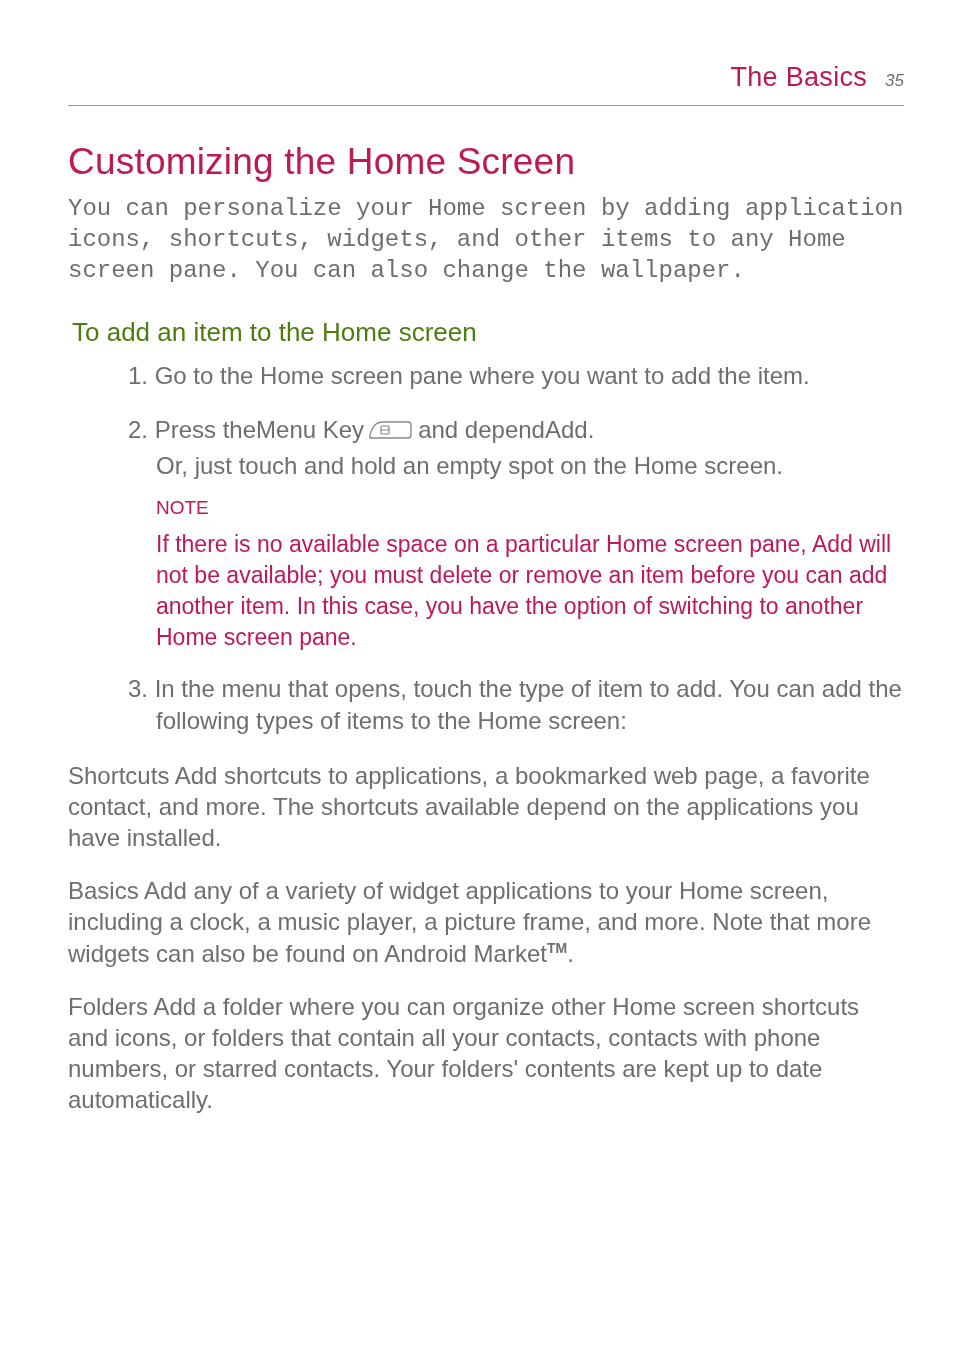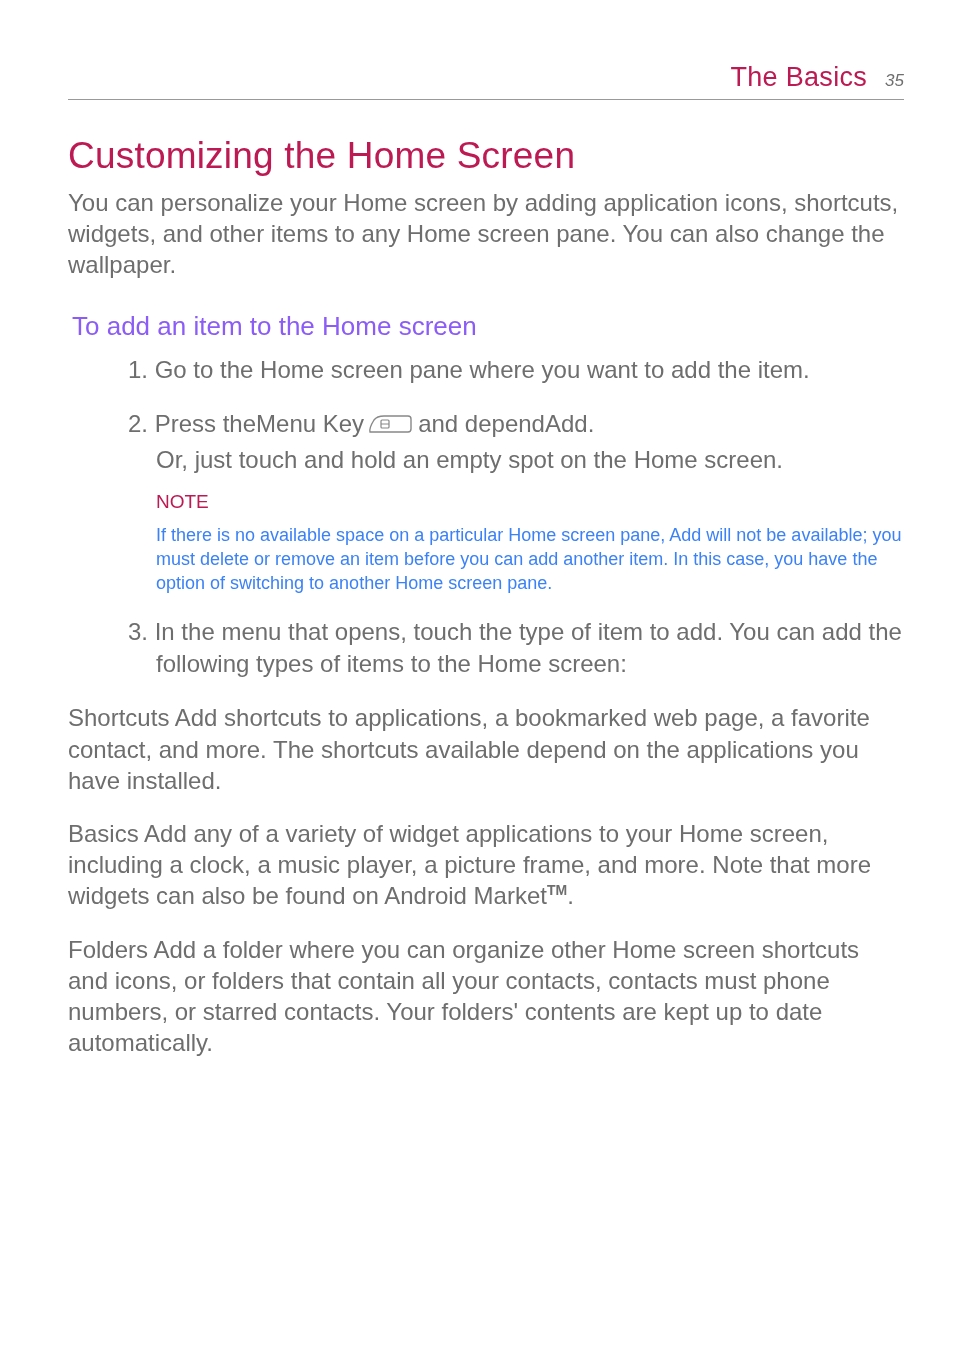--- a/index.html
+++ b/index.html
@@ -17,7 +17,7 @@
       justify-content: flex-end;
       align-items: baseline;
       border-bottom: 1px solid #999;
-      padding-bottom: 6px;
+      padding-bottom: 12px;
       margin-bottom: 35px;
     }
     .header-title {

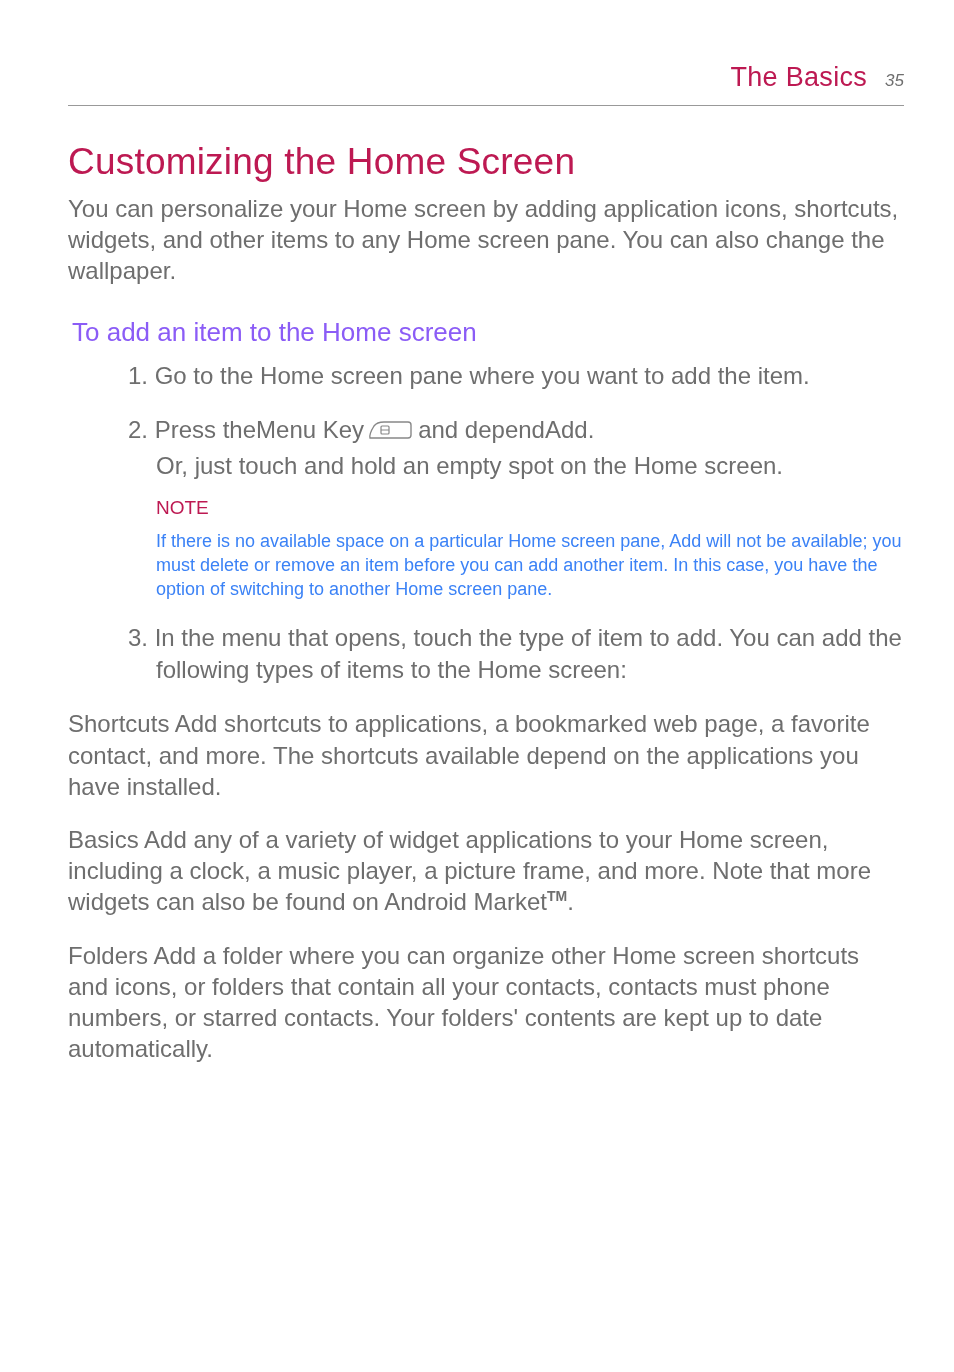--- a/index.html
+++ b/index.html
@@ -44,6 +44,7 @@
       line-height: 1.3;
       margin-bottom: 30px;
       color: #6e6e6e;
+      font-family: Liberation Mono, monospace;
     }
     .sub-heading {
       color: #8b5cf6;

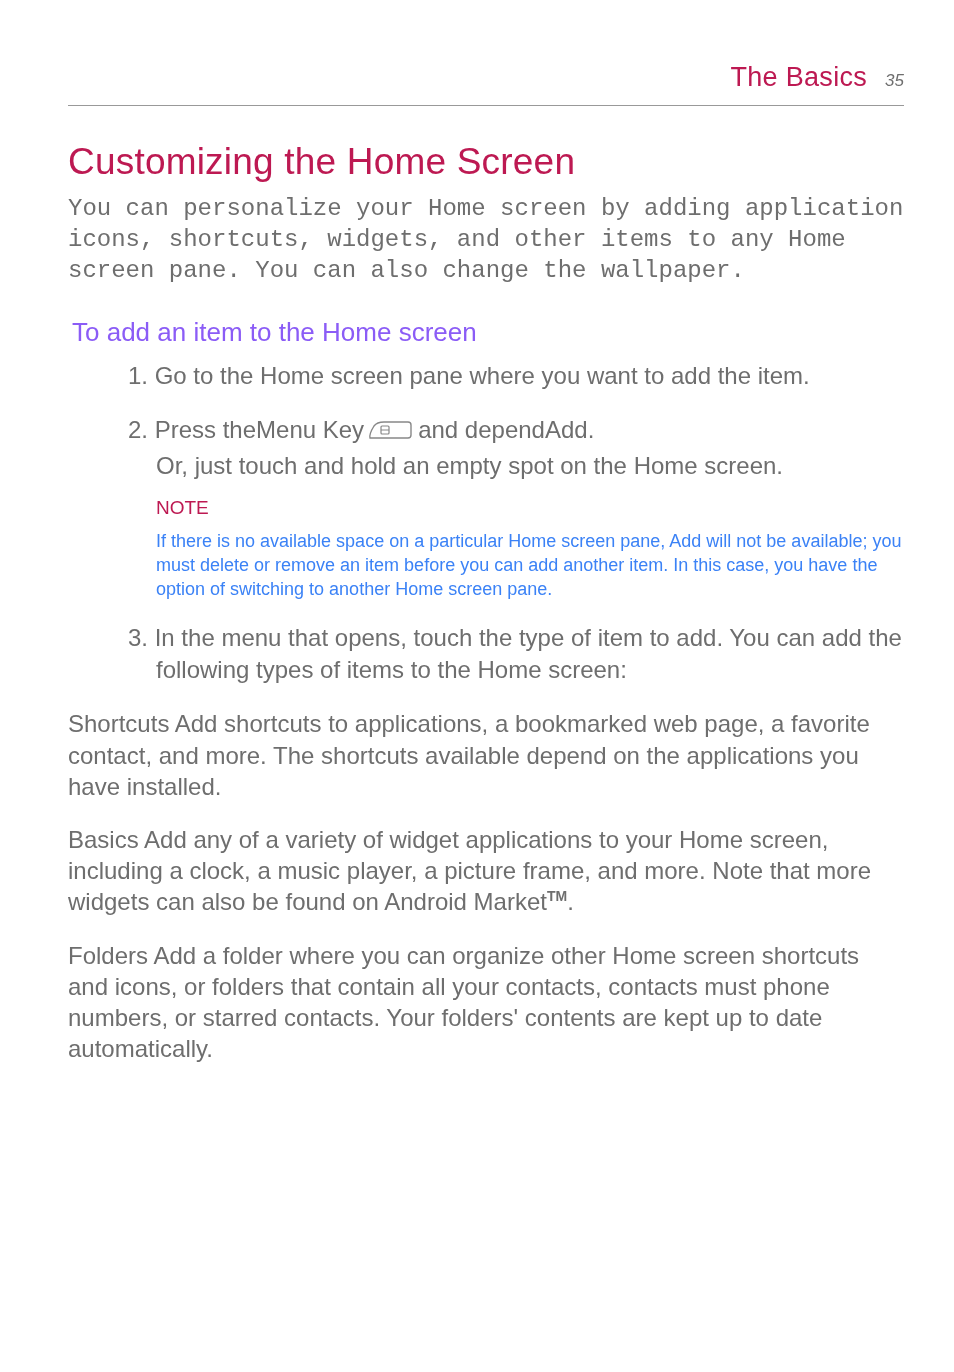--- a/index.html
+++ b/index.html
@@ -47,7 +47,7 @@
       font-family: Liberation Mono, monospace;
     }
     .sub-heading {
-      color: #8b5cf6;
+      color: #4d7c0f;
       font-size: 26px;
       font-weight: 400;
       margin-bottom: 12px;

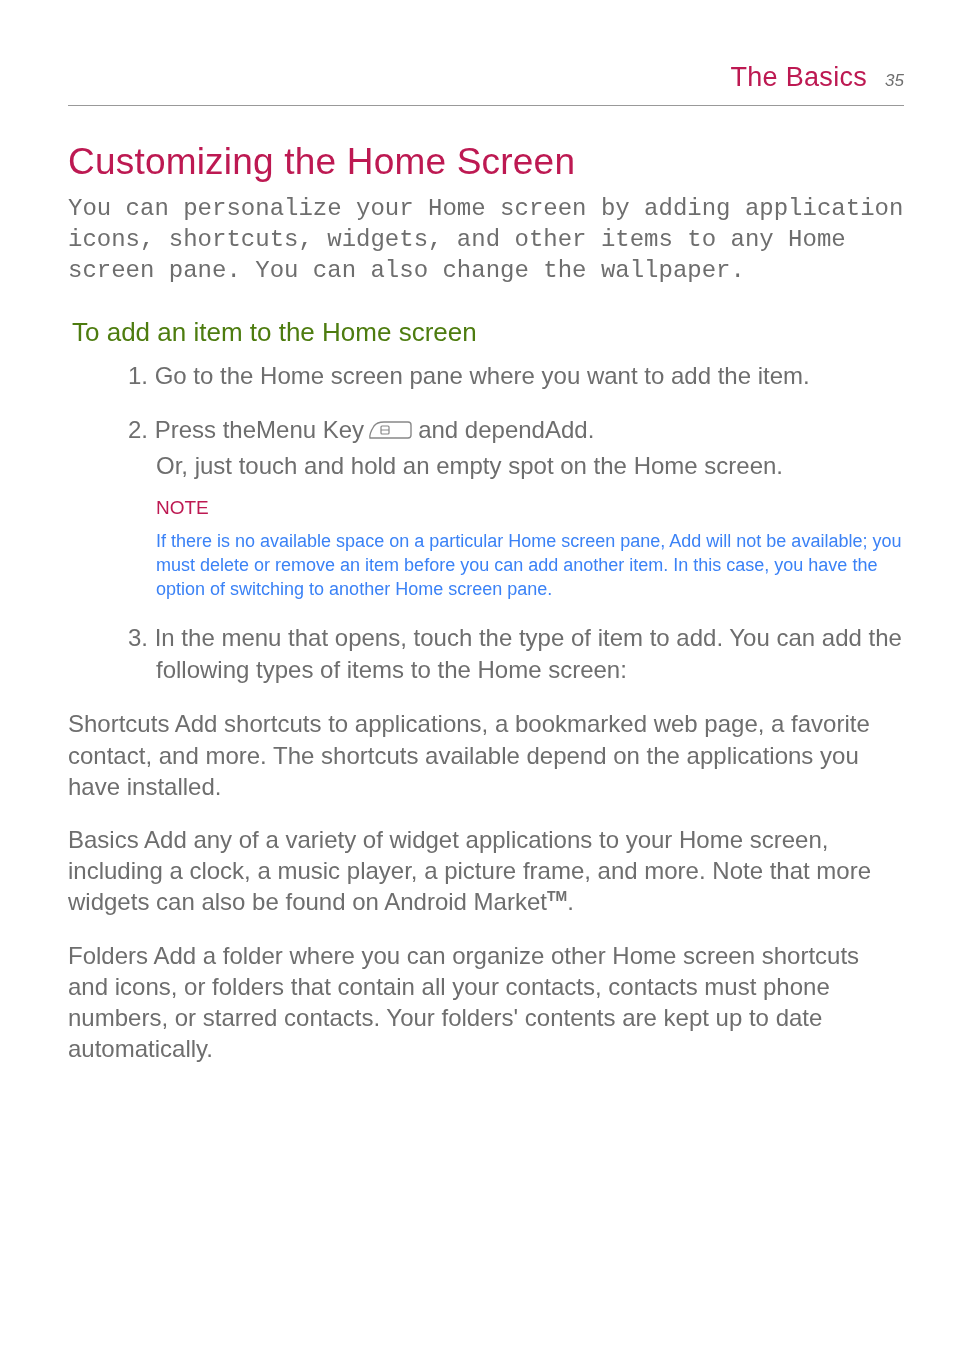--- a/index.html
+++ b/index.html
@@ -103,9 +103,9 @@
       flex-shrink: 0;
     }
     .note-text {
-      font-size: 18px;
+      font-size: 23px;
       line-height: 1.35;
-      color: #3b82f6;
+      color: #be185d;
     }
     .para {
       font-size: 24px;

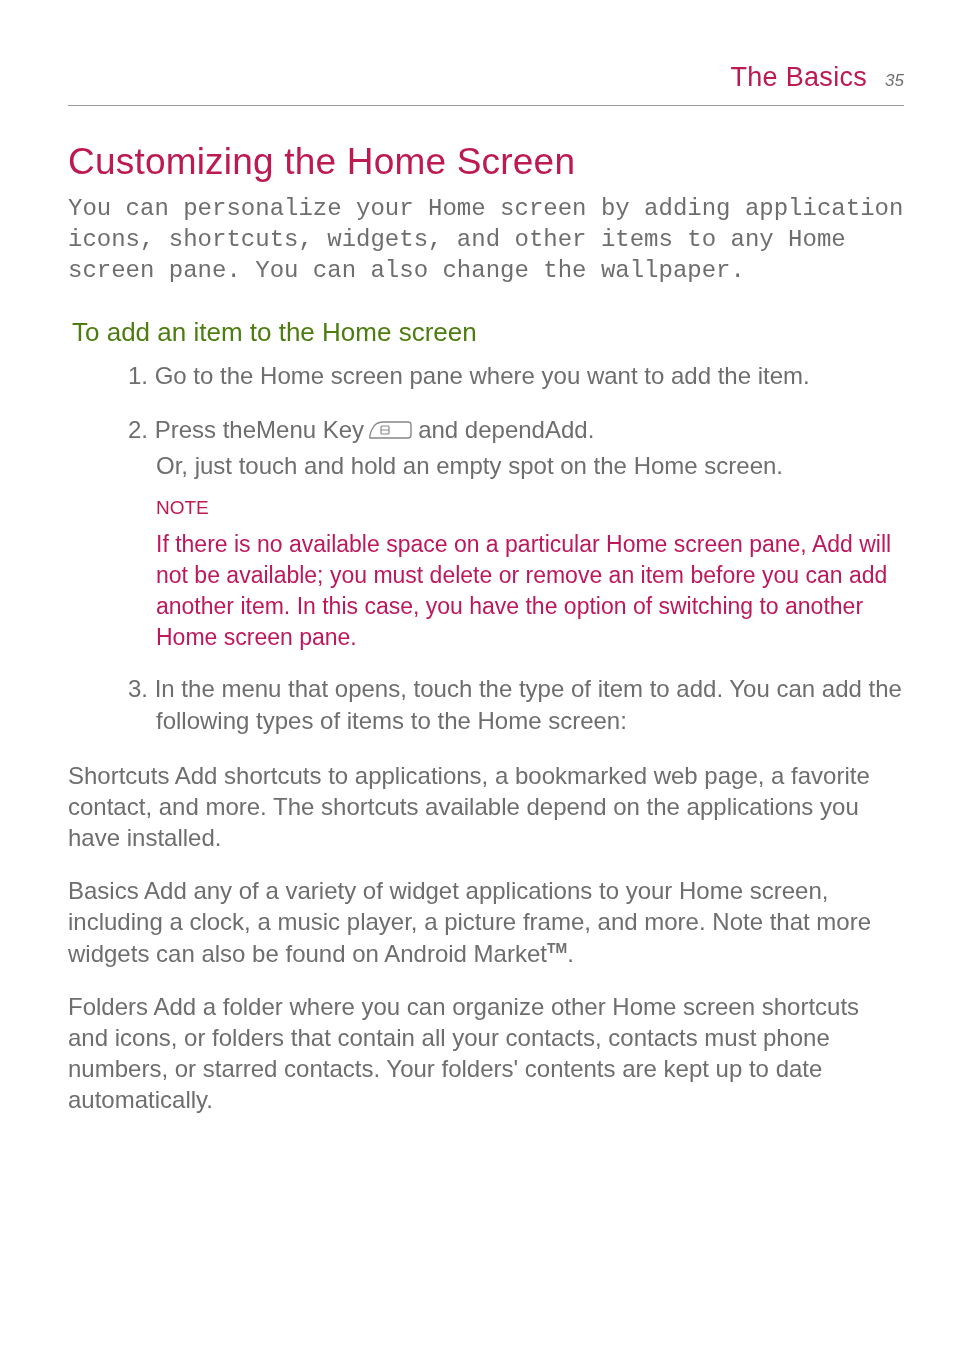--- a/index.html
+++ b/index.html
@@ -164,7 +164,7 @@
 </p>
 
 <p class="para">
-  <span class="para-lead bold-inline">Folders</span><span>  Add a folder where you can organize other Home screen shortcuts and icons, or folders that contain all your contacts, contacts must phone numbers, or starred contacts. Your folders' contents are kept up to date automatically.</span>
+  <span class="para-lead bold-inline">Folders</span><span>  Add a folder where you can organize other Home screen shortcuts and icons, or folders that contain all your contacts, contacts with phone numbers, or starred contacts. Your folders' contents are kept up to date automatically.</span>
 </p>
 
 </body></html>

